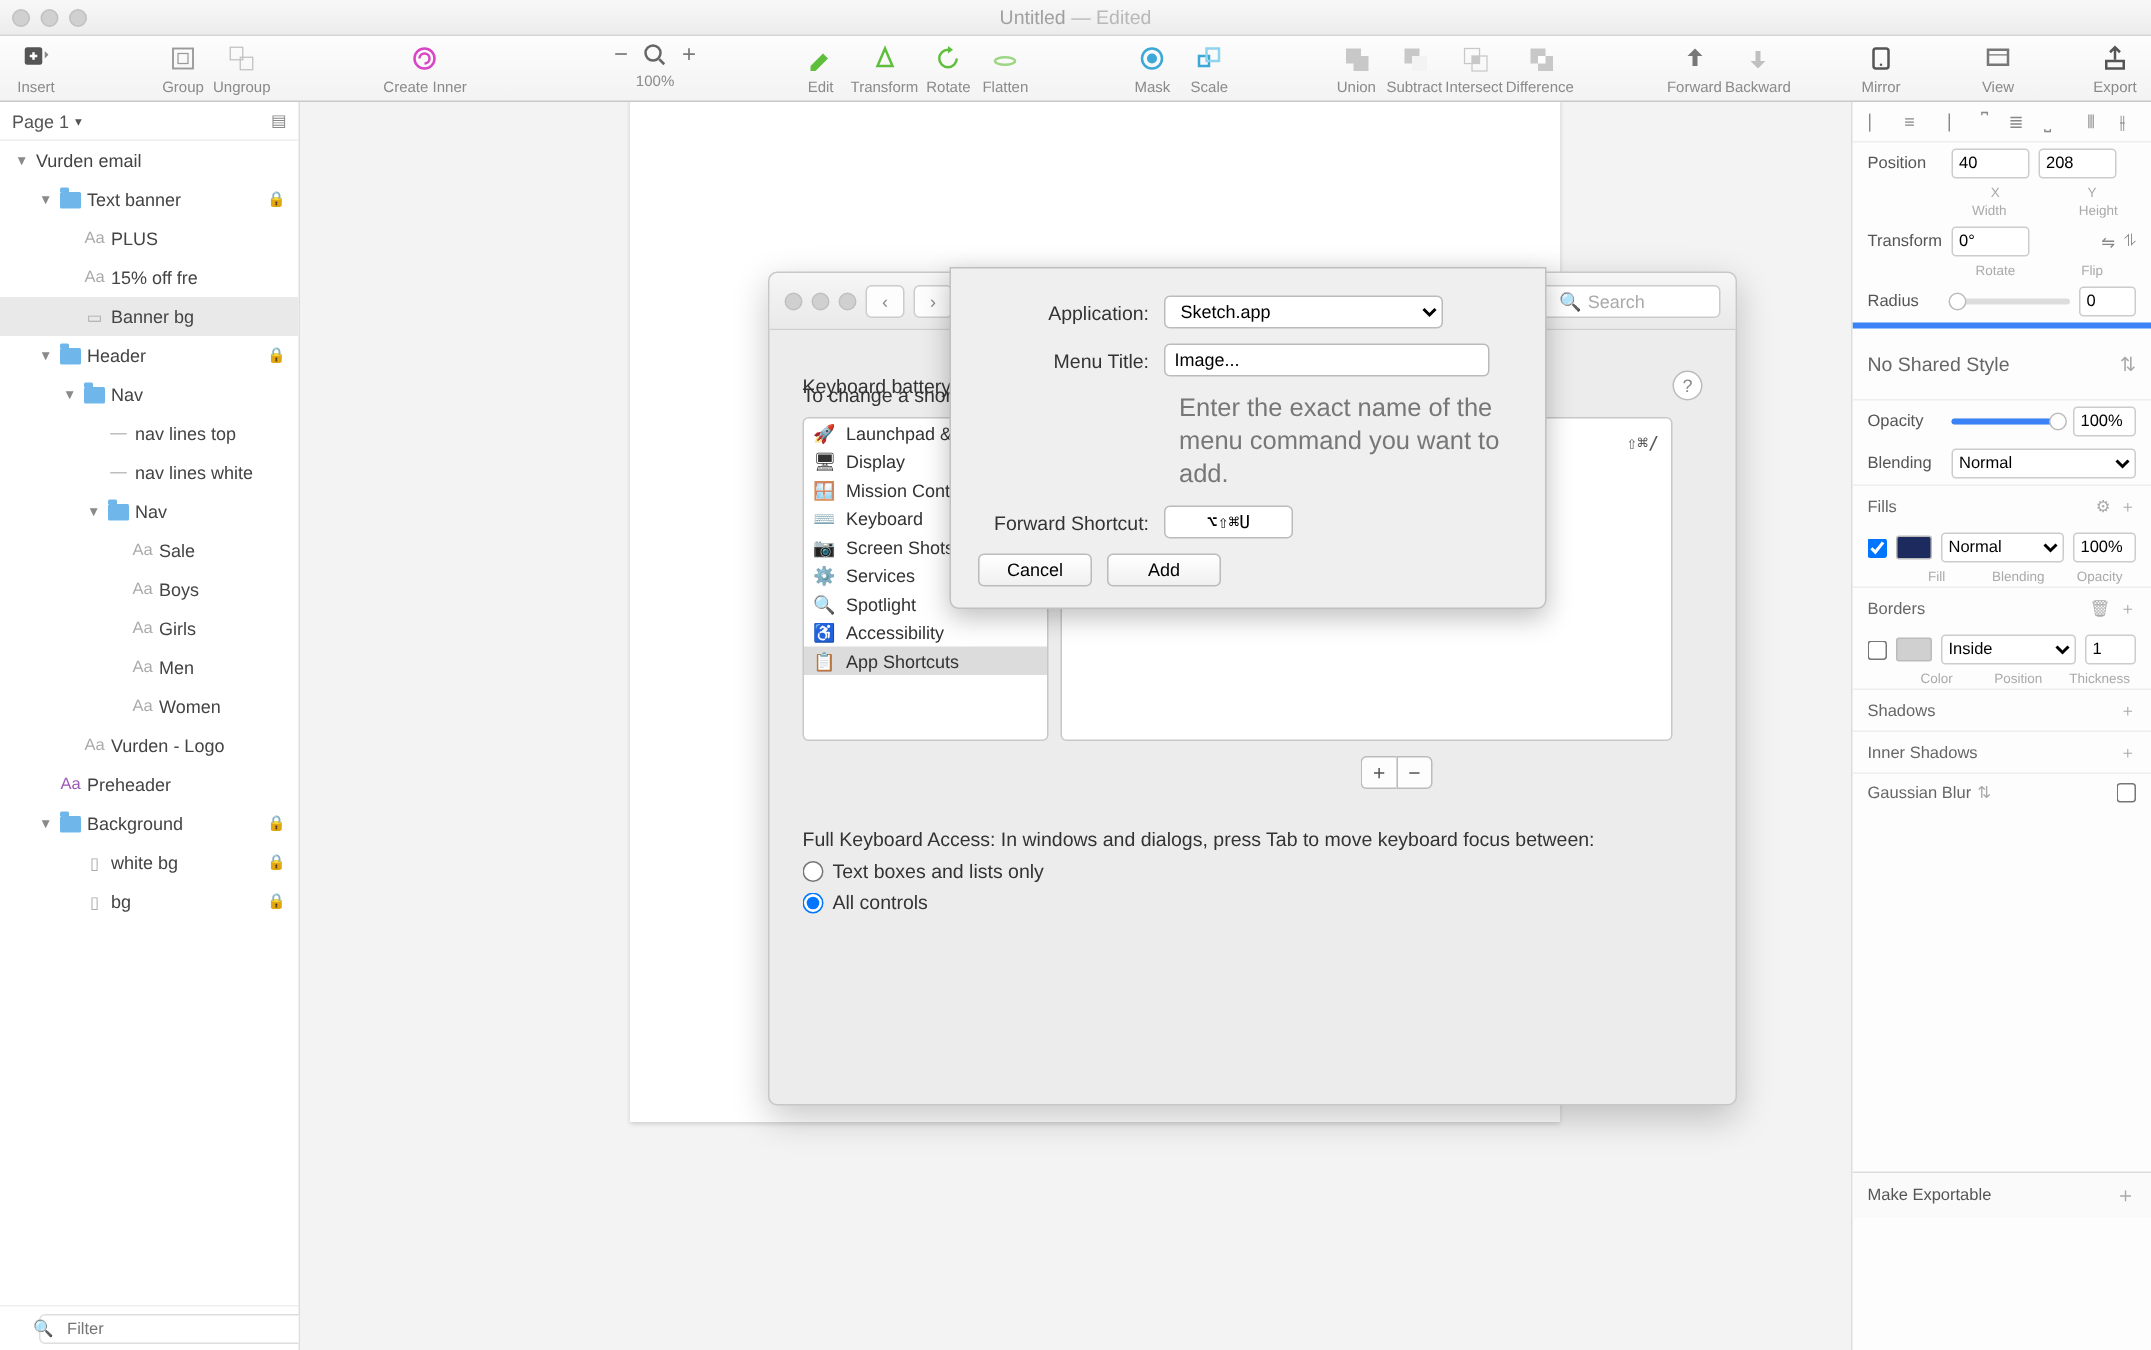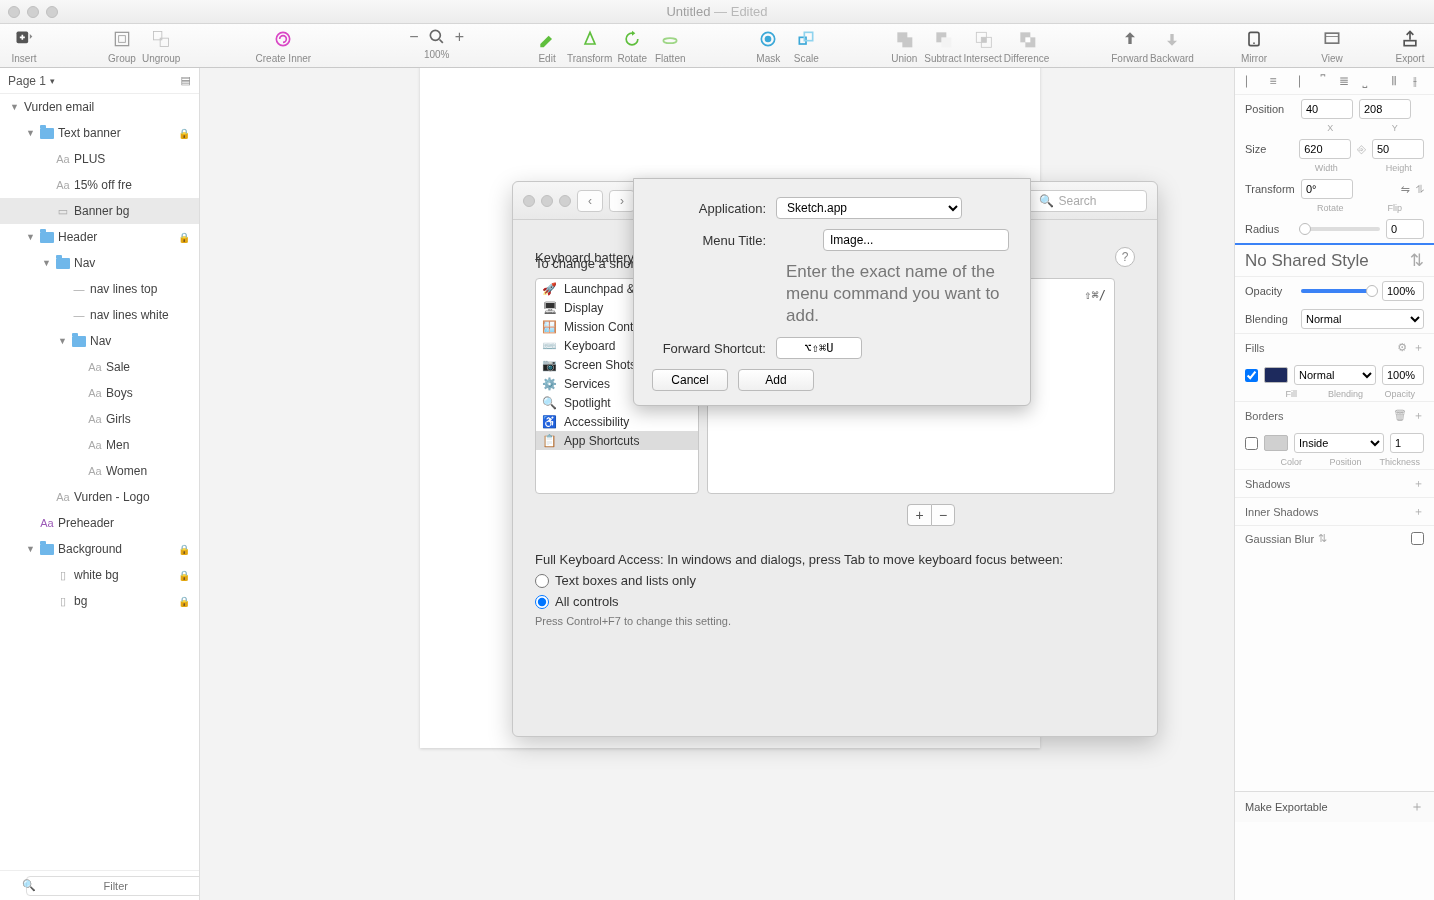--- a/index.html
+++ b/index.html
@@ -656,12 +656,6 @@
         <div class="sub">X</div>
         <div class="sub">Y</div>
       </div>
-    <div class="ins-row">
-        <div class="lbl">Size</div>
-      <input type="text" value="620" style="">
-      <span style="color:#bbb">⎆</span>
-      <input type="text" value="50" style="">
-    </div>
     <div class="subrow">
         <div style="width:50px"></div>
         <div class="sub">Width</div>

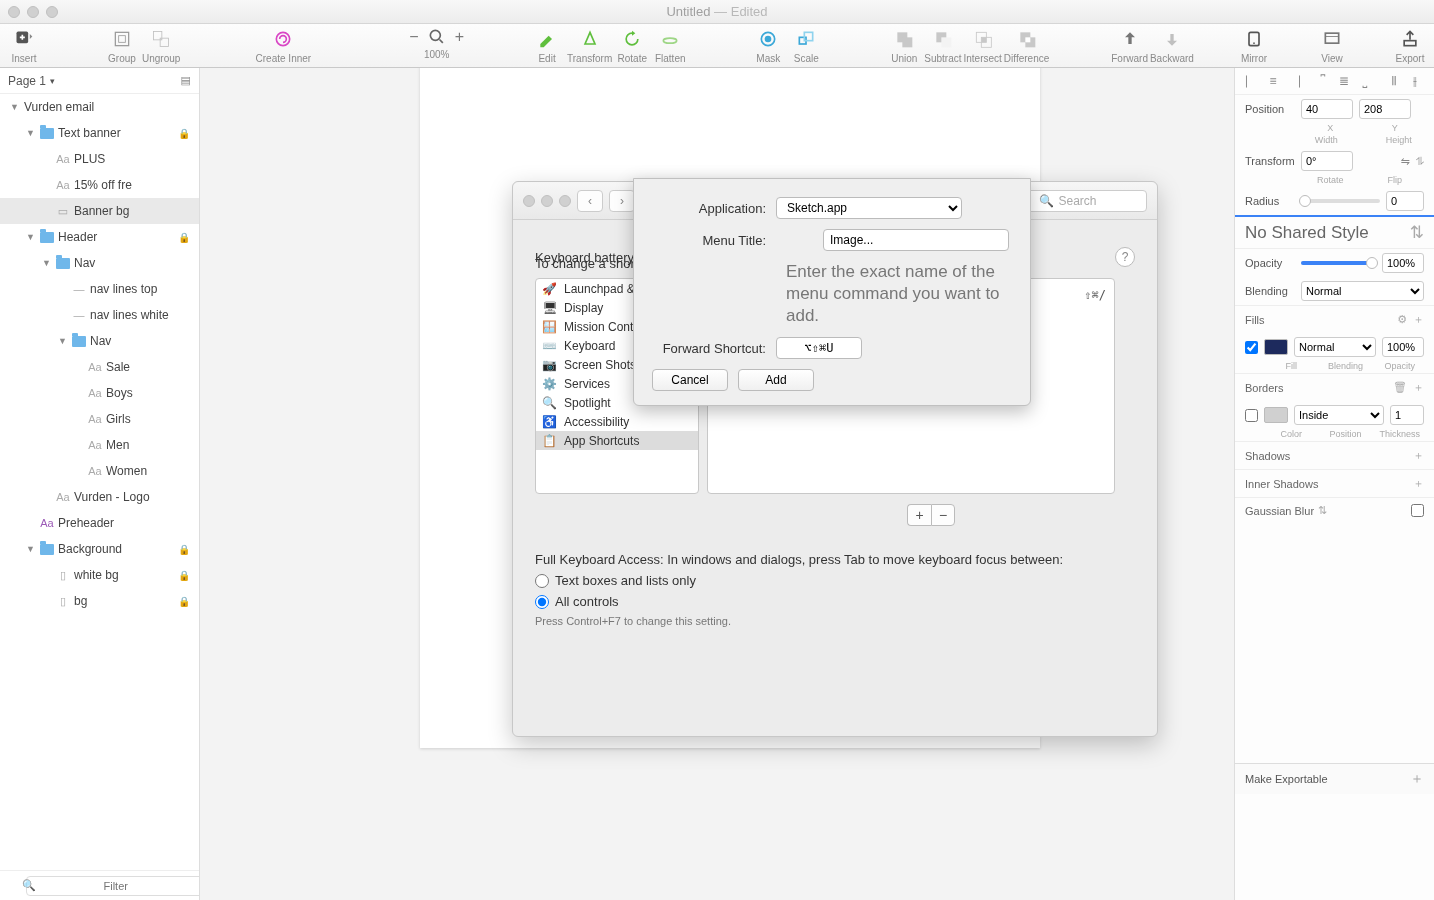--- a/index.html
+++ b/index.html
@@ -121,7 +121,7 @@
 .sheet .slabel { width:124px; text-align:right; padding-right:10px; font-size:13px; color:#333;}
 .sheet select, .sheet input[type=text] { height:22px; border:1px solid #bbb; border-radius:4px; background:#fff; font-size:12px; padding:0 6px; }
 .sheet select { width:186px; }
-.sheet .menu-title { width:186px;margin-left:47px; }
+.sheet .menu-title { width:217px; }
 .sheet .shortcut { width:86px; text-align:center; font-family:Menlo,monospace;}
 .sheet .help { font-size:17px; color:#777; margin:0 0 10px 134px; max-width:230px; line-height:1.3;}
 .sheet .btnrow { display:flex; justify-content:flex-start; gap:10px; margin-top:6px;}

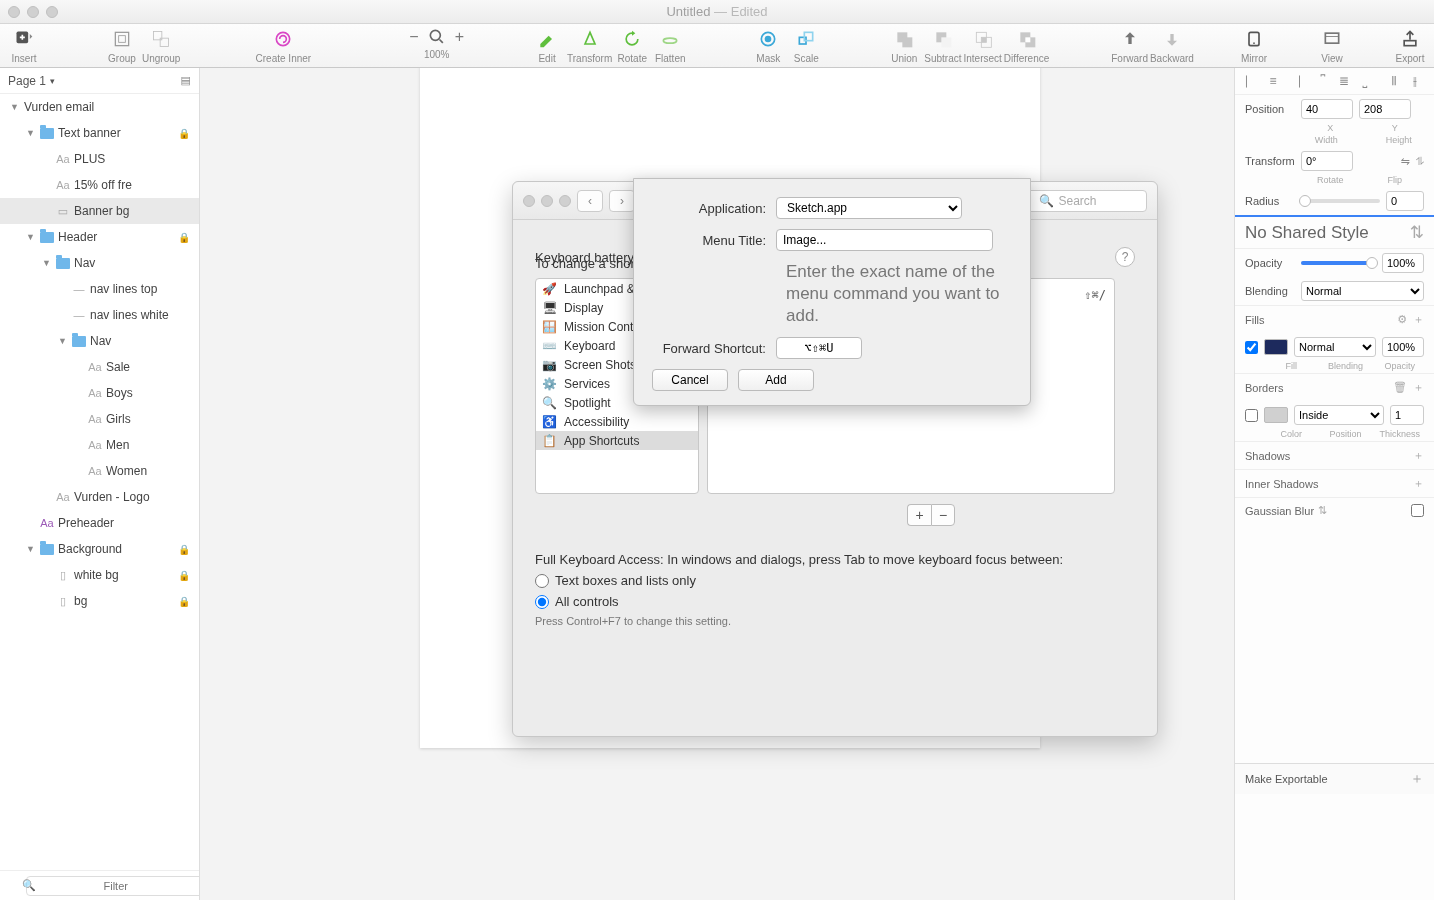--- a/index.html
+++ b/index.html
@@ -59,7 +59,7 @@
 
 .inspector { width:200px; background:#fdfdfd; border-left:1px solid #ddd; font-size:11px; color:#555; overflow:auto; }
 .ins-row { display:flex; align-items:center; padding:4px 10px; gap:6px; }
-.ins-row.head { border-bottom:1px solid #eee; border-top:2px solid #3b82f6; padding:5px 10px; color:#666; font-size:17px; }
+.ins-row.head { border-bottom:1px solid #eee; border-top:4px solid #3b82f6; padding:16px 10px; color:#666; font-size:13px; }
 .ins-row .lbl { width:50px; }
 .ins-row input[type=text] { width:52px; height:20px; border:1px solid #ccc; border-radius:3px; font-size:11px; padding:0 4px; text-align:left; }
 .subrow { display:flex; padding:0 10px 2px; gap:6px; }

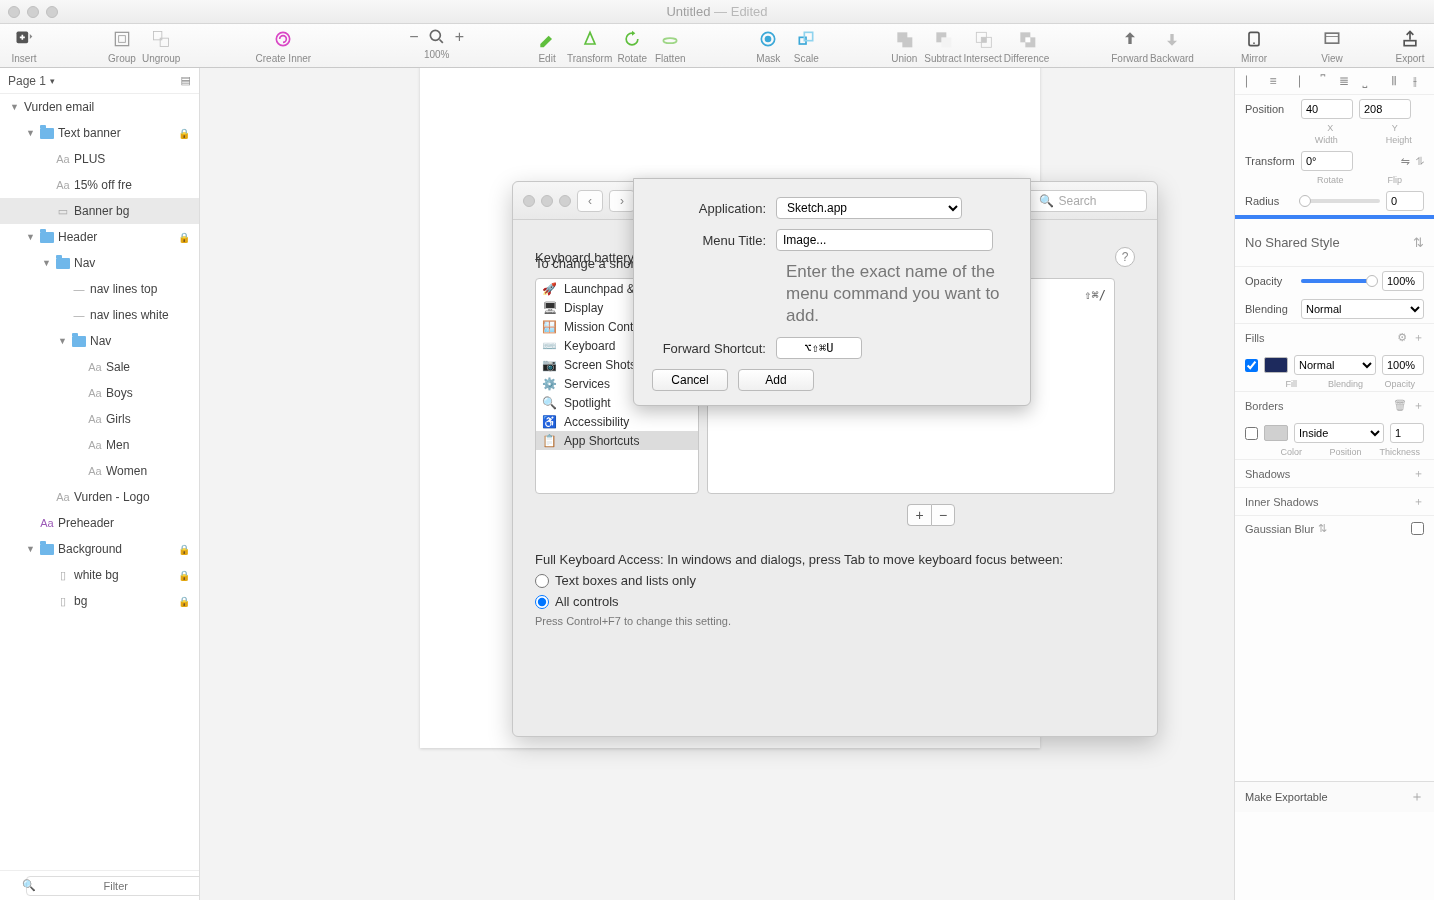--- a/index.html
+++ b/index.html
@@ -601,7 +601,6 @@
               <input type="radio" name="fka" checked="" style="">
               <span>All controls</span>
             </label>
-          <div class="note">Press Control+F7 to change this setting.</div>
         </div>
         <div class="batt">
           <span>Keyboard battery level:</span>

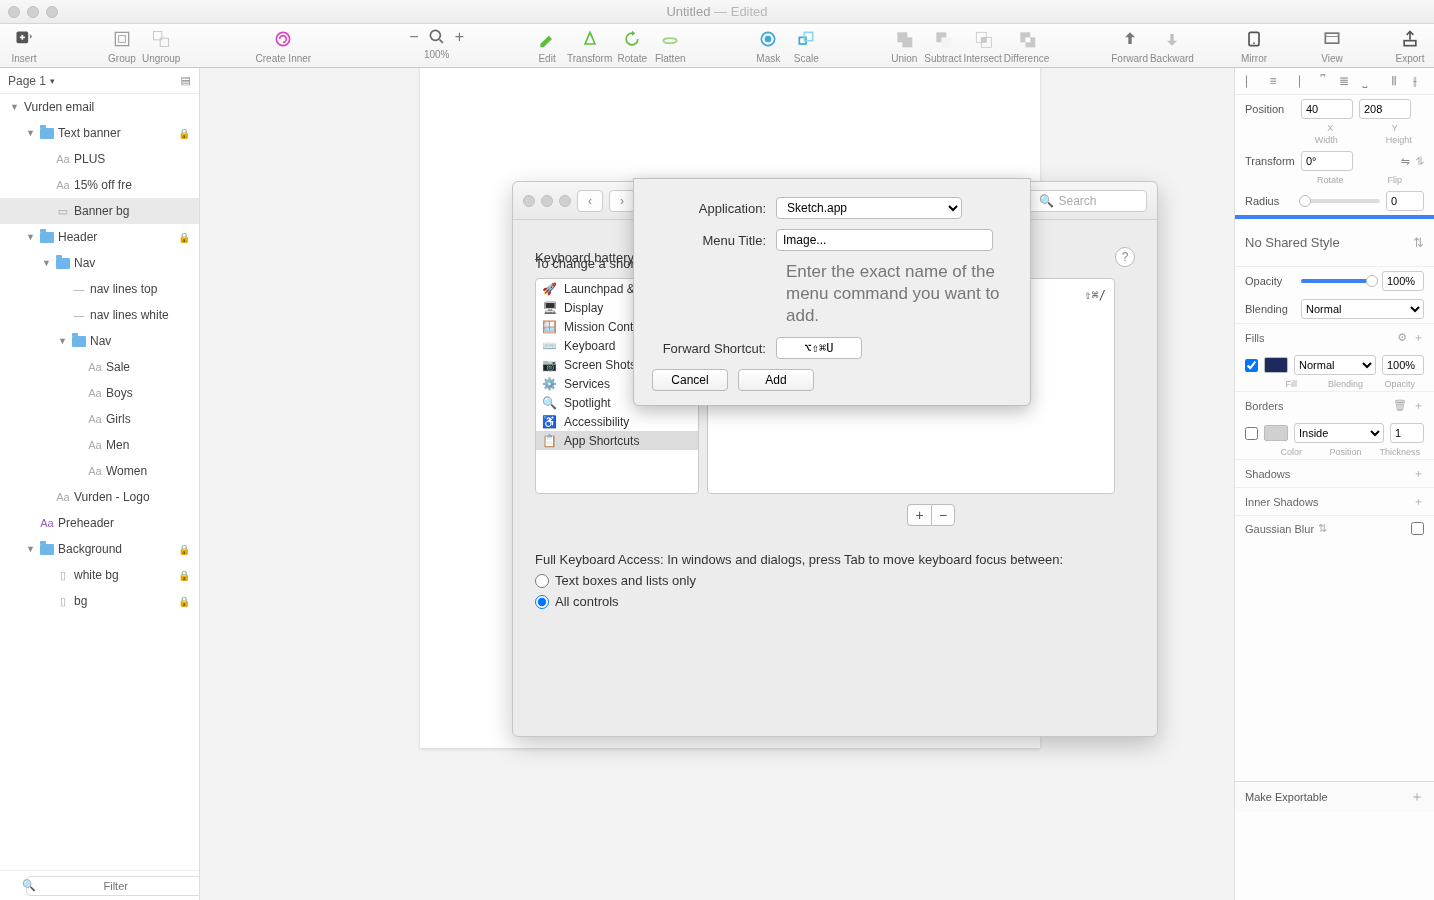--- a/index.html
+++ b/index.html
@@ -45,7 +45,7 @@
 .tree-row .symico.purple { color:#9b59b6; }
 .tree-row .lock { margin-left:auto; margin-right:8px; color:#c3c3c3; font-size:10px; }
 .sb-filter { height:30px; border-top:1px solid #eee; display:flex; align-items:center; padding:0 6px; gap:6px;}
-.sb-filter input { flex:1; height:20px; border:1px solid #ddd; border-radius:4px; font-size:11px; padding:0 18px; background:#fff; color:#888;text-align:center; }
+.sb-filter input { flex:1; height:20px; border:1px solid #ddd; border-radius:4px; font-size:11px; padding:0 18px; background:#fff; color:#888; }
 .sb-filter .mag { position:relative; left:16px; color:#aaa; font-size:11px; pointer-events:none;}
 
 

